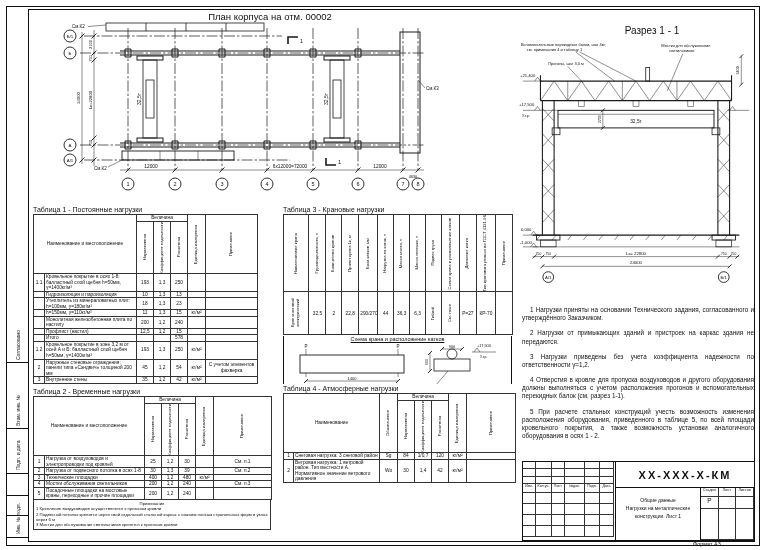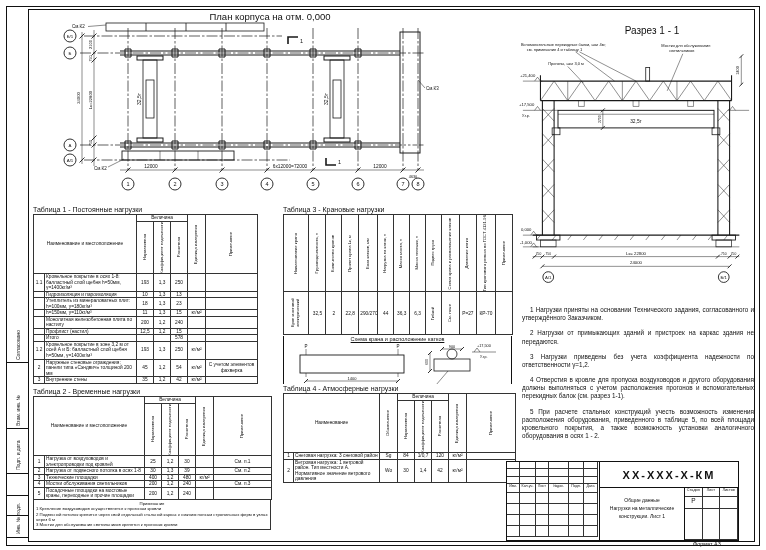--- a/index.html
+++ b/index.html
@@ -66,7 +66,7 @@
 <div class="hsep" style="top:515px"></div>
 <div class="hsep" style="top:537px"></div>
 
-<div class="abs ptitle" style="left:120px;top:11px;width:300px">План корпуса на отм. 0,000</div>
+<div class="abs ptitle" style="left:120px;top:11px;width:300px">План корпуса на отм. 00002</div>
 
 <svg class="abs" style="left:32px;top:20px" width="482" height="180" viewBox="0 0 482 180">
   <defs>

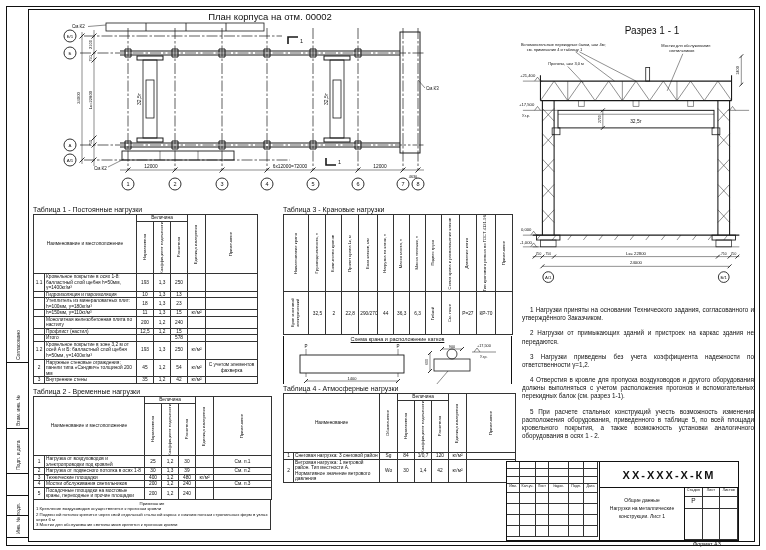--- a/index.html
+++ b/index.html
@@ -637,7 +637,7 @@
   <p>5 При расчете стальных конструкций учесть возможность изменения расположения оборудования, приведенного в таблице 5, по всей площади кровельного покрытия, а также возможность установки аналогичного оборудования в осях 1 - 2.</p>
 </div>
 
-<div class="abs tb" style="left:506px;top:461px;width:231px;height:78px">
+<div class="abs tb" style="left:522px;top:461px;width:231px;height:78px">
   <div class="tb-left">
     <div class="tb-grid tb-g1">
         <div class="gcell"></div>

